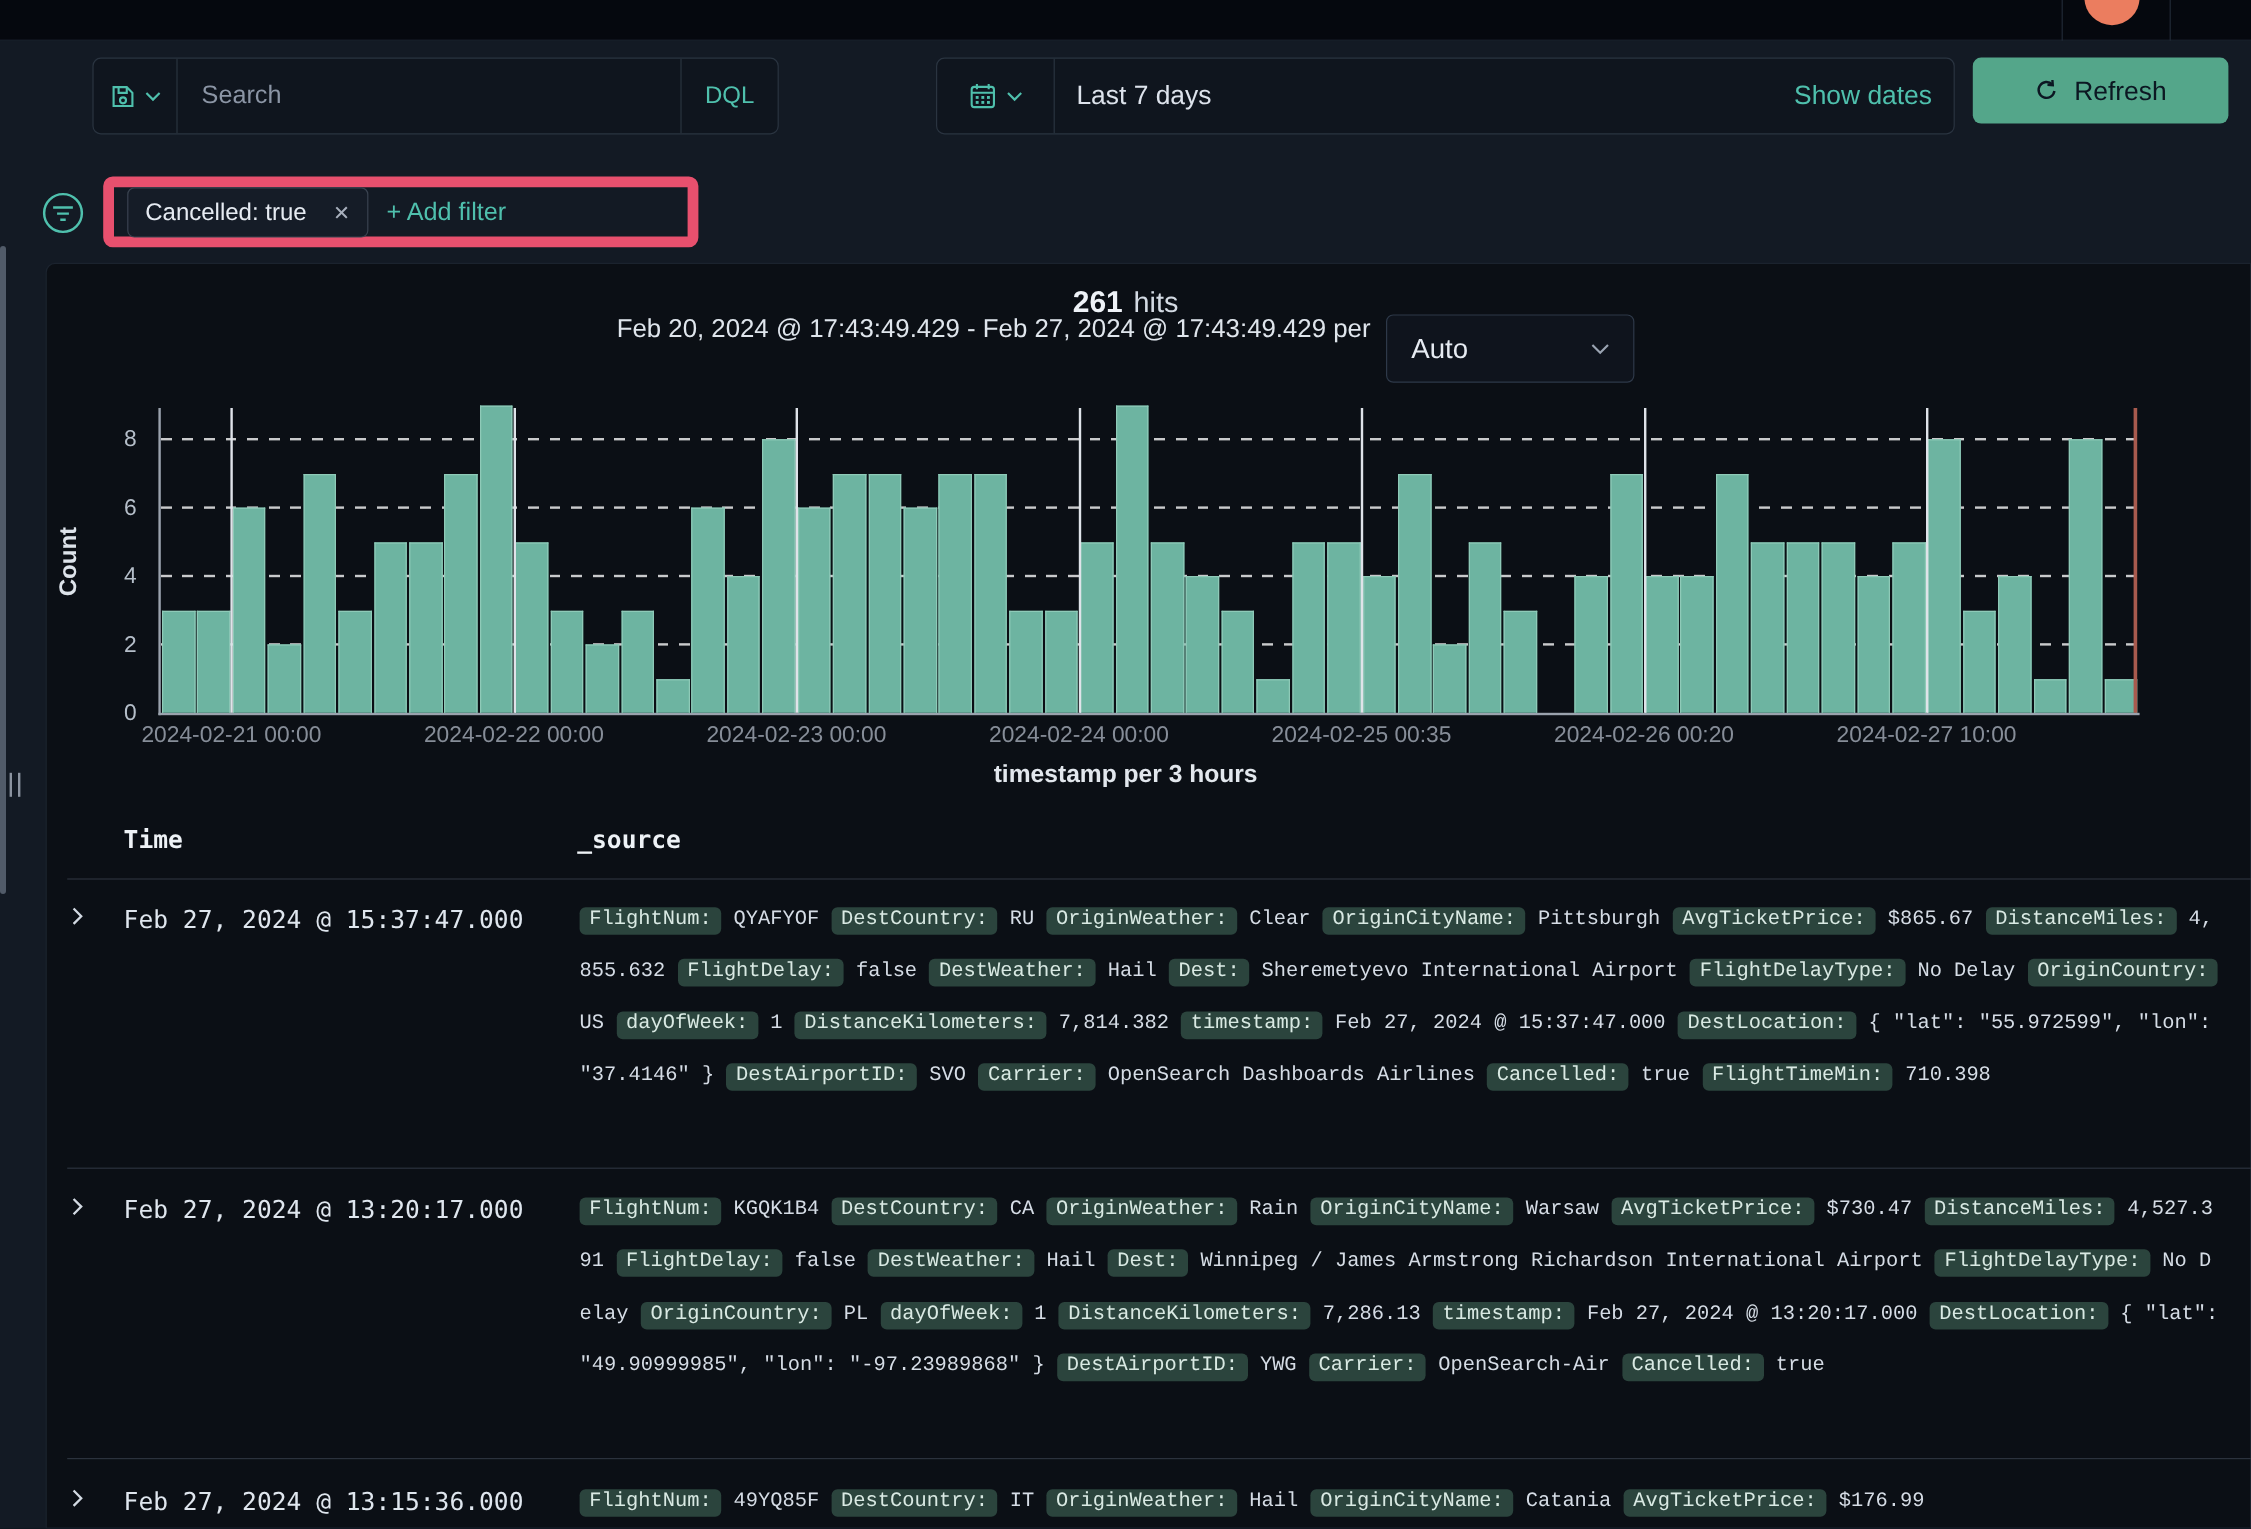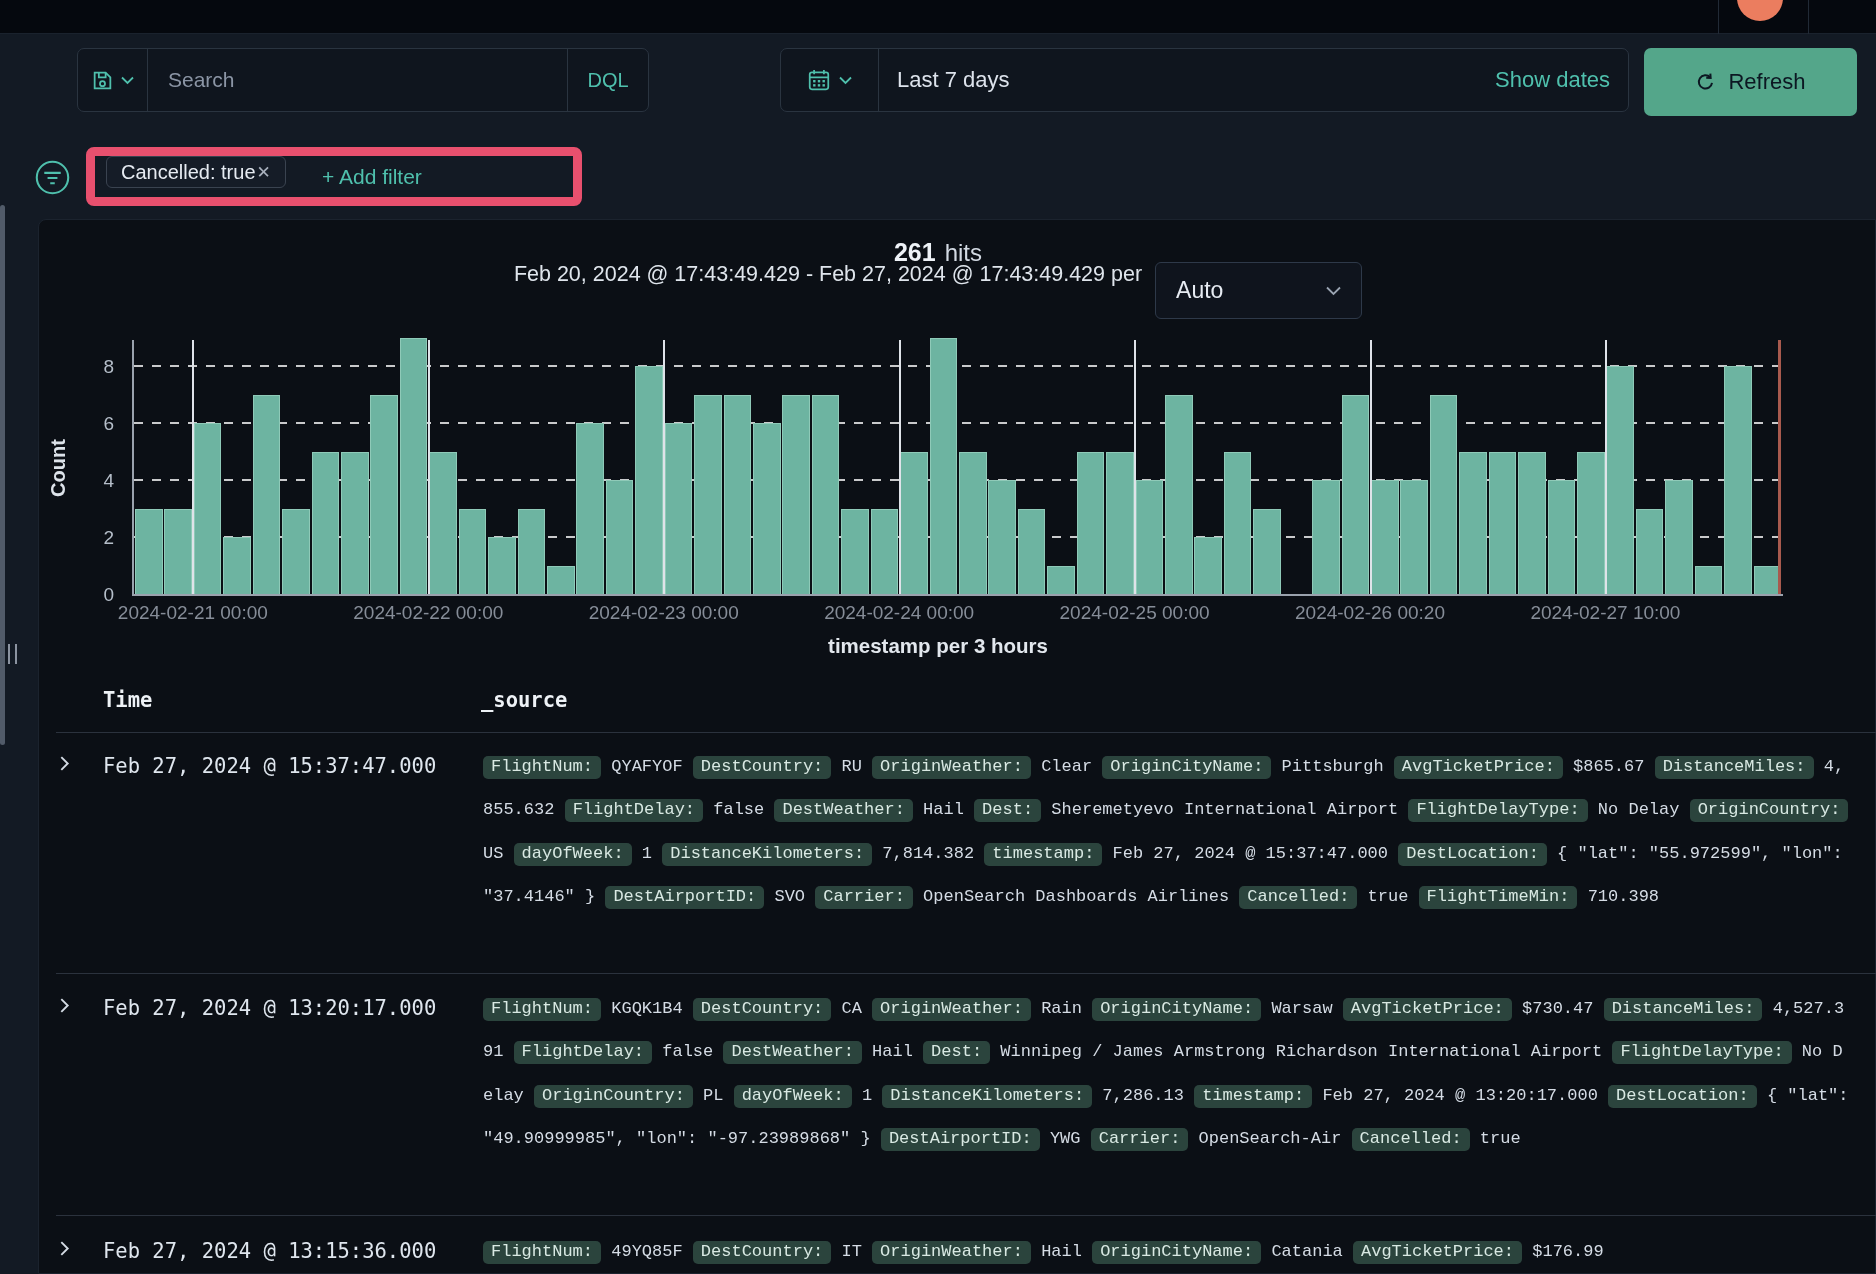--- a/index.html
+++ b/index.html
@@ -40,7 +40,7 @@
   .cal-btn { width:97px; display:flex; align-items:center; justify-content:center; gap:8px; cursor:pointer; }
   .range-label { display:flex; align-items:center; padding-left:18px; font-size:22px; color:var(--text); flex:1; cursor:pointer; }
   .show-dates { display:flex; align-items:center; padding-right:18px; color:var(--accent); font-size:22px; cursor:pointer; }
-  .refresh-btn { position:absolute; left:1644px; top:48px; width:213px; height:68px;
+  .refresh-btn { position:absolute; left:1644px; top:48px; width:213px; height:55px;
     background:var(--refresh-bg); border-radius:7px; display:flex; align-items:center;
     justify-content:center; gap:12px; color:var(--refresh-text); font-size:22px; cursor:pointer; }
   

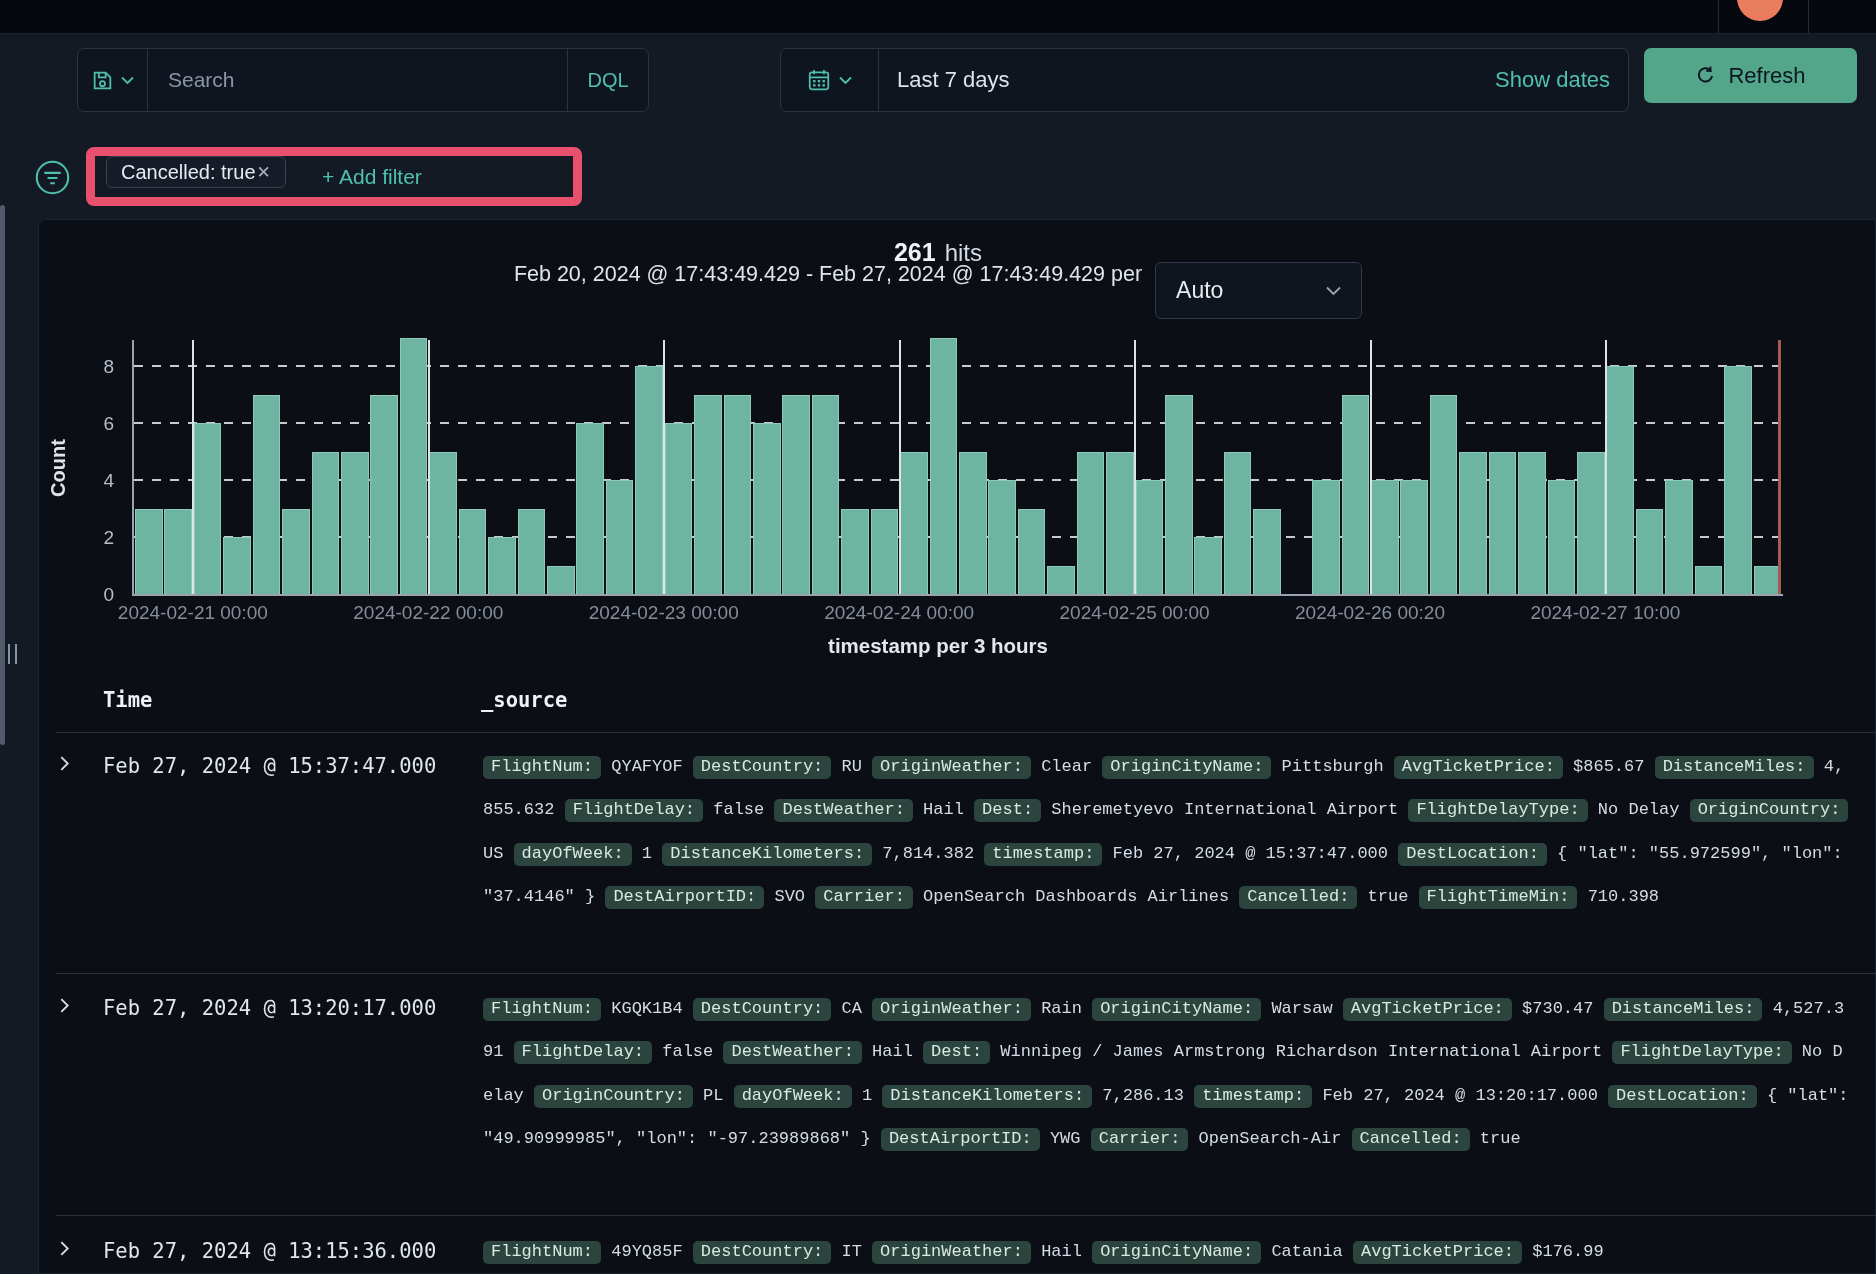--- a/index.html
+++ b/index.html
@@ -47,9 +47,9 @@
   .funnel-icon { position:absolute; left:34px; top:159px; cursor:pointer; }
   .annotation { position:absolute; left:86px; top:147px; width:496px; height:59px;
     border:9px solid var(--annotation); border-radius:8px; z-index:40; pointer-events:none; }
-  .pill { position:absolute; left:106px; top:156px; height:32px; padding:0 14px;
+  .pill { position:absolute; left:106px; top:156px; height:42px; padding:0 14px;
     background:#151c27; border:1px solid #3a4350; border-radius:6px;
-    display:flex; align-items:center; gap:1px; font-size:20px; color:#e6ebf2; cursor:pointer; z-index:41; }
+    display:flex; align-items:center; gap:22px; font-size:20px; color:#e6ebf2; cursor:pointer; z-index:41; }
   .pill .x { color:#a8b0bd; font-size:17px; }
   .add-filter { position:absolute; left:322px; top:156px; height:42px; display:flex;
     align-items:center; color:var(--accent); font-size:21px; cursor:pointer; z-index:41; }

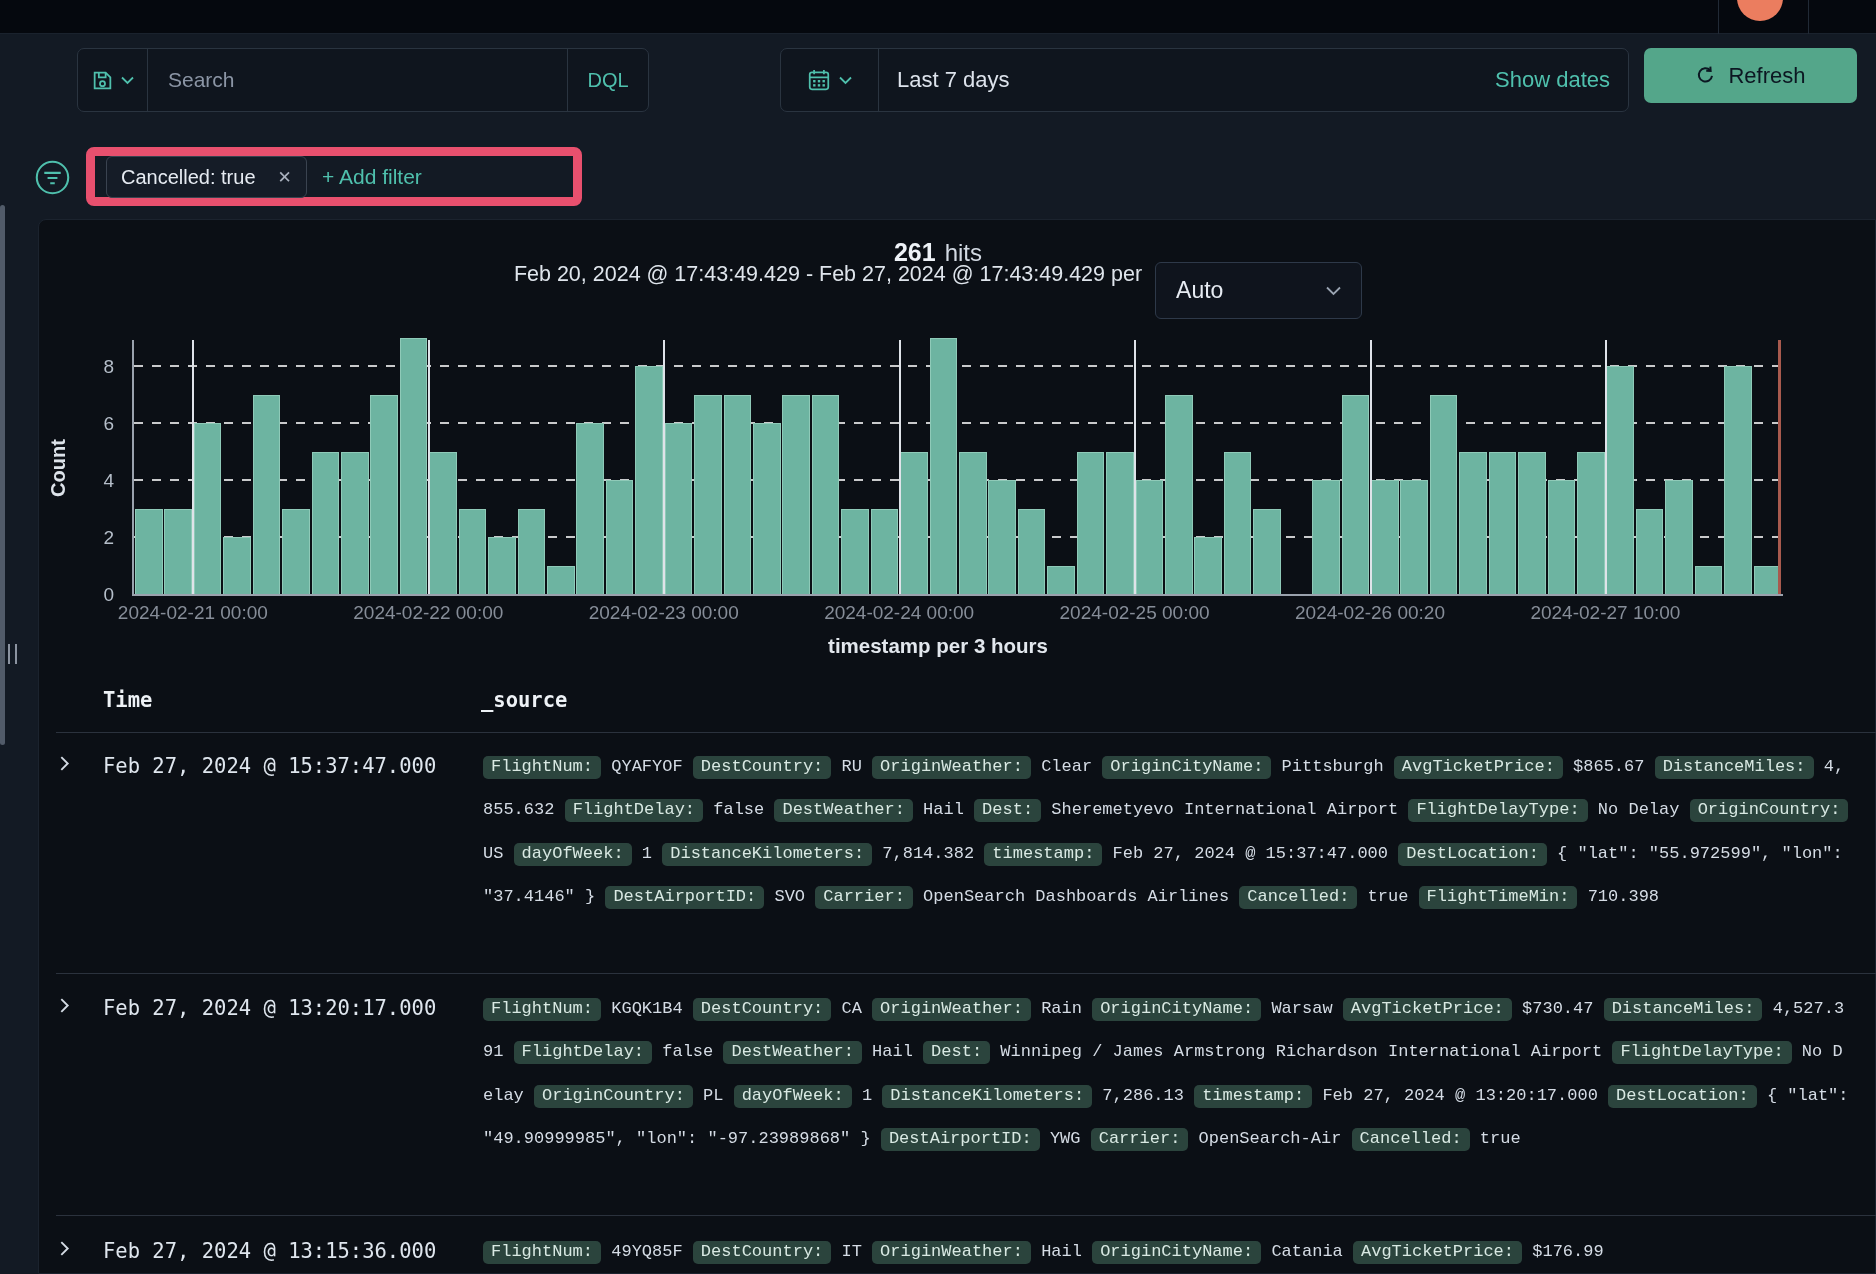--- a/index.html
+++ b/index.html
@@ -291,7 +291,7 @@
       <div class="xtick" style="left: 294.286px;">2024-02-22 00:00</div>
       <div class="xtick" style="left: 529.714px;">2024-02-23 00:00</div>
       <div class="xtick" style="left: 765.143px;">2024-02-24 00:00</div>
-      <div class="xtick" style="left: 1000.57px;">2024-02-25 00:00</div>
+      <div class="xtick" style="left: 1000.57px;">2024-02-25 00:35</div>
       <div class="xtick" style="left: 1236px;">2024-02-26 00:20</div>
       <div class="xtick" style="left: 1471.43px;">2024-02-27 10:00</div>
     </div>

